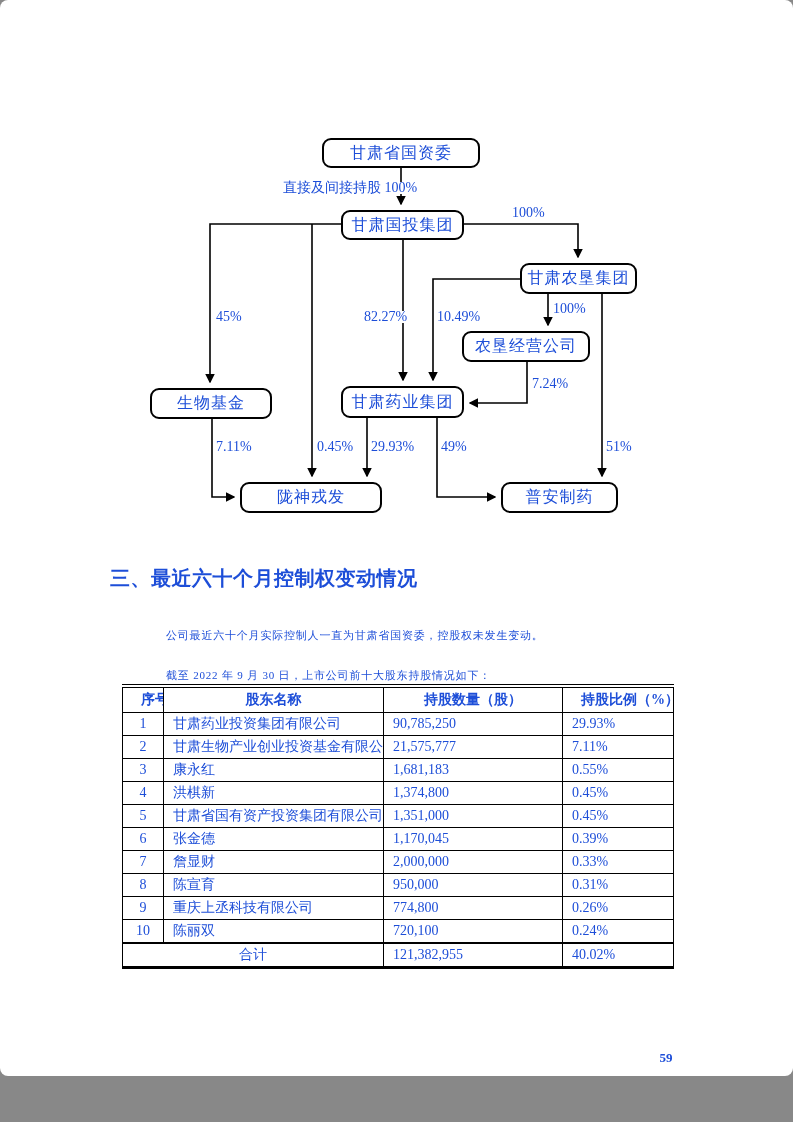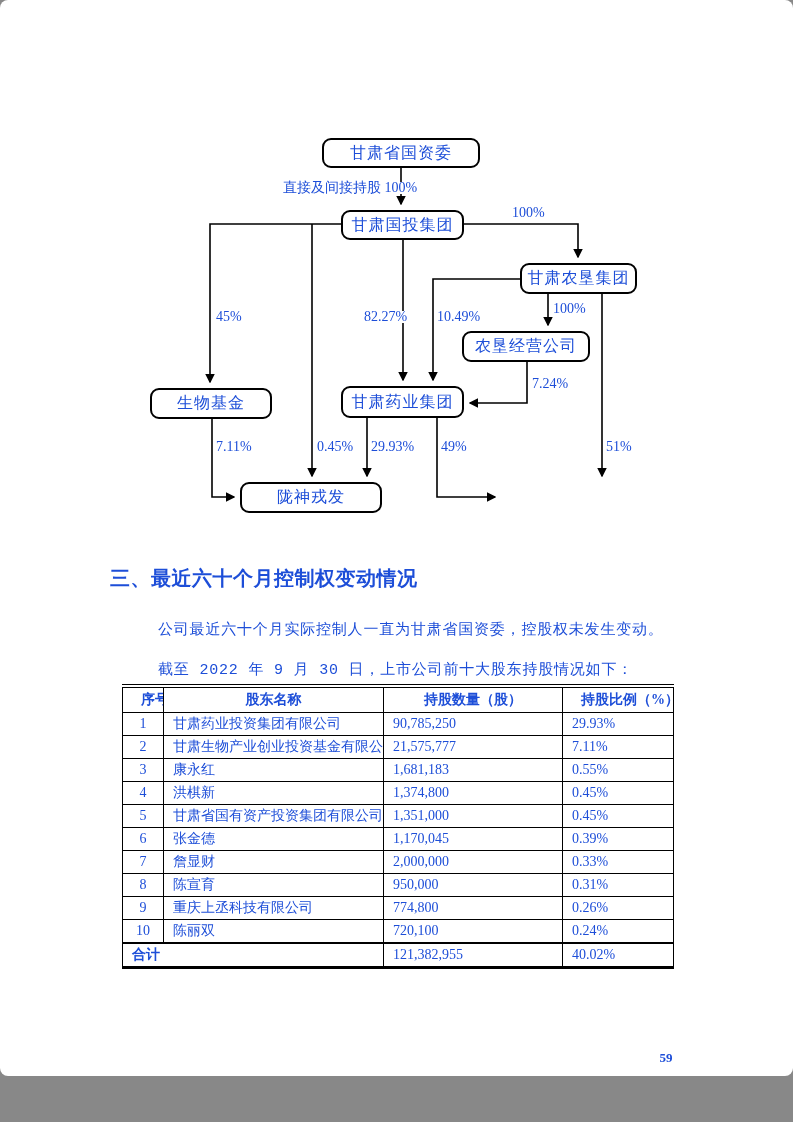--- a/index.html
+++ b/index.html
@@ -120,6 +120,7 @@
     <div class="node" style="left:150px;top:388px;width:122px;height:31px">生物基金</div>
     <div class="node" style="left:341px;top:386px;width:123px;height:32px">甘肃药业集团</div>
     <div class="node" style="left:240px;top:482px;width:142px;height:31px">陇神戎发</div>
+    <div class="node" style="left:501px;top:482px;width:117px;height:31px">普安制药</div>
 
     <span class="elabel" style="left:283px;top:182px">直接及间接持股 100%</span>
     <span class="elabel" style="left:512px;top:207px">100%</span>

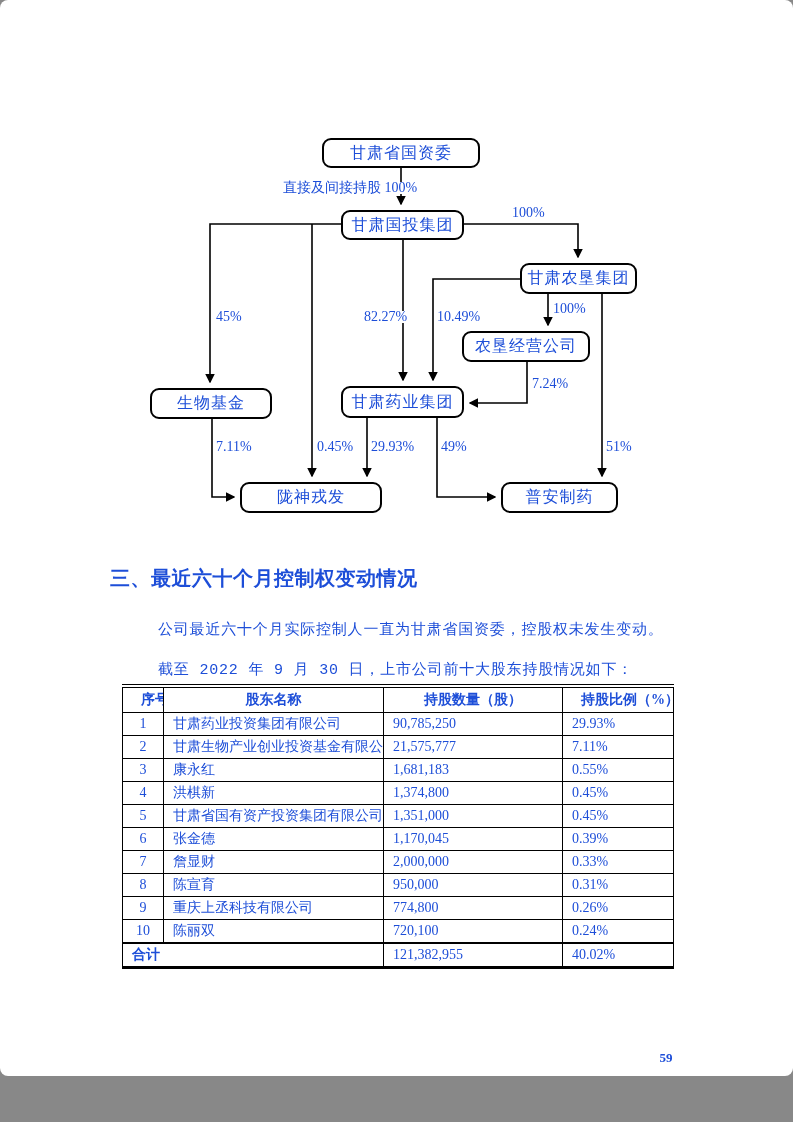--- a/index.html
+++ b/index.html
@@ -45,11 +45,10 @@
   }
   .para{
     position:absolute;left:150px;
-    margin:8px;
-    font-size:15px;
+    margin:16px;
+    font-size:11px;
     letter-spacing:0.8px;
     white-space:nowrap;
-    font-family:Liberation Mono, monospace;
   }
   .para1{top:612px;}
   .para2{top:652px;}

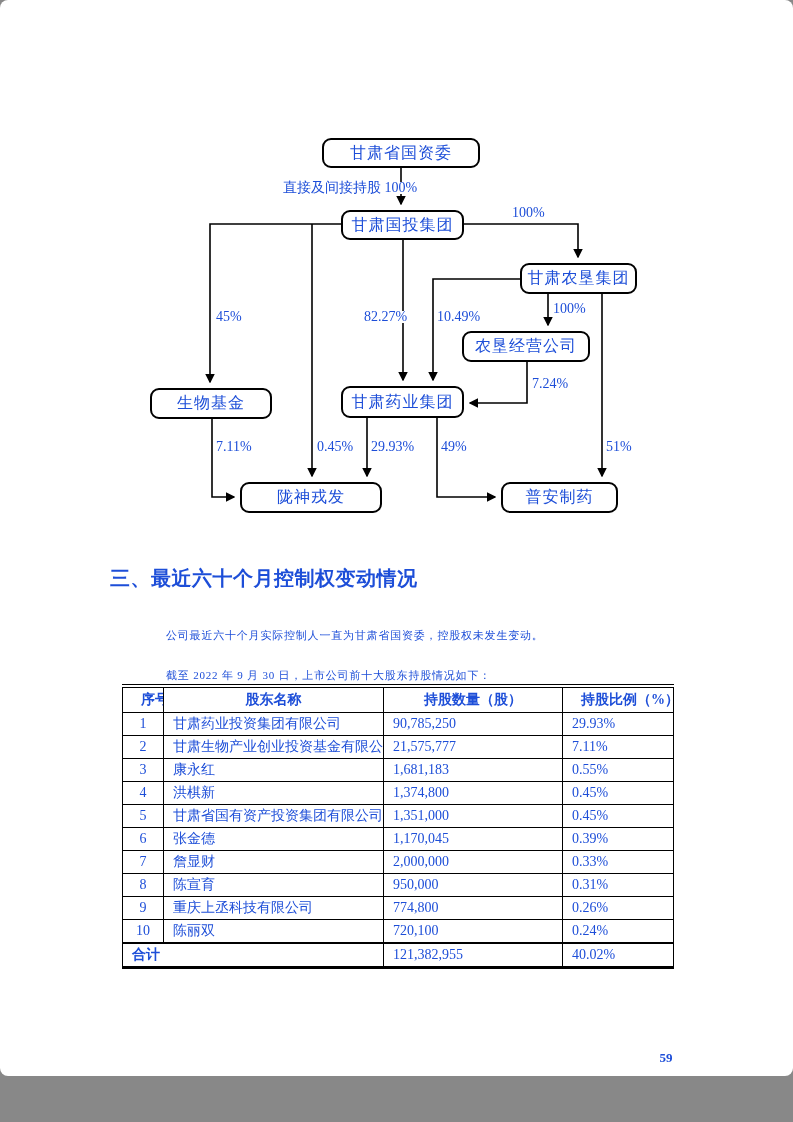--- a/index.html
+++ b/index.html
@@ -76,7 +76,7 @@
   td.c-name{text-align:left;}
   td.c-num{text-align:left;}
   tr.total-row td{border-top:2px solid #000;}
-  td.c-total{text-align:left;font-weight:bold;}
+  td.c-total{text-align:center;font-weight:normal;}
   
   .page-number{
     position:absolute;left:648px;top:1022px;

